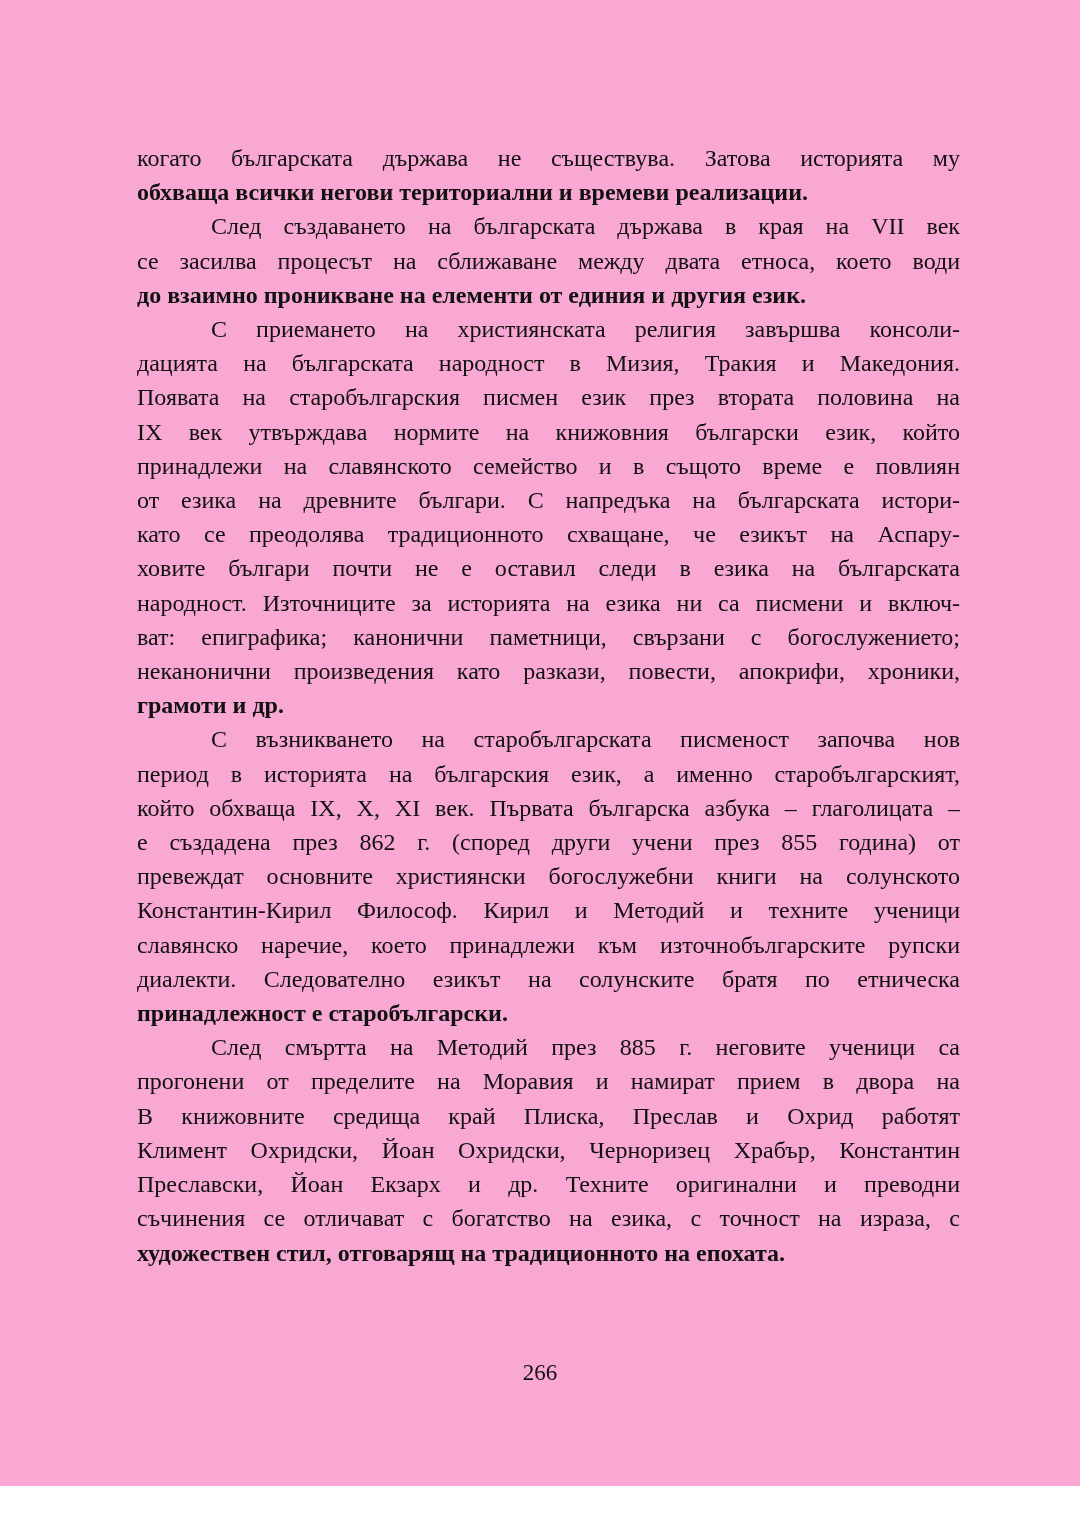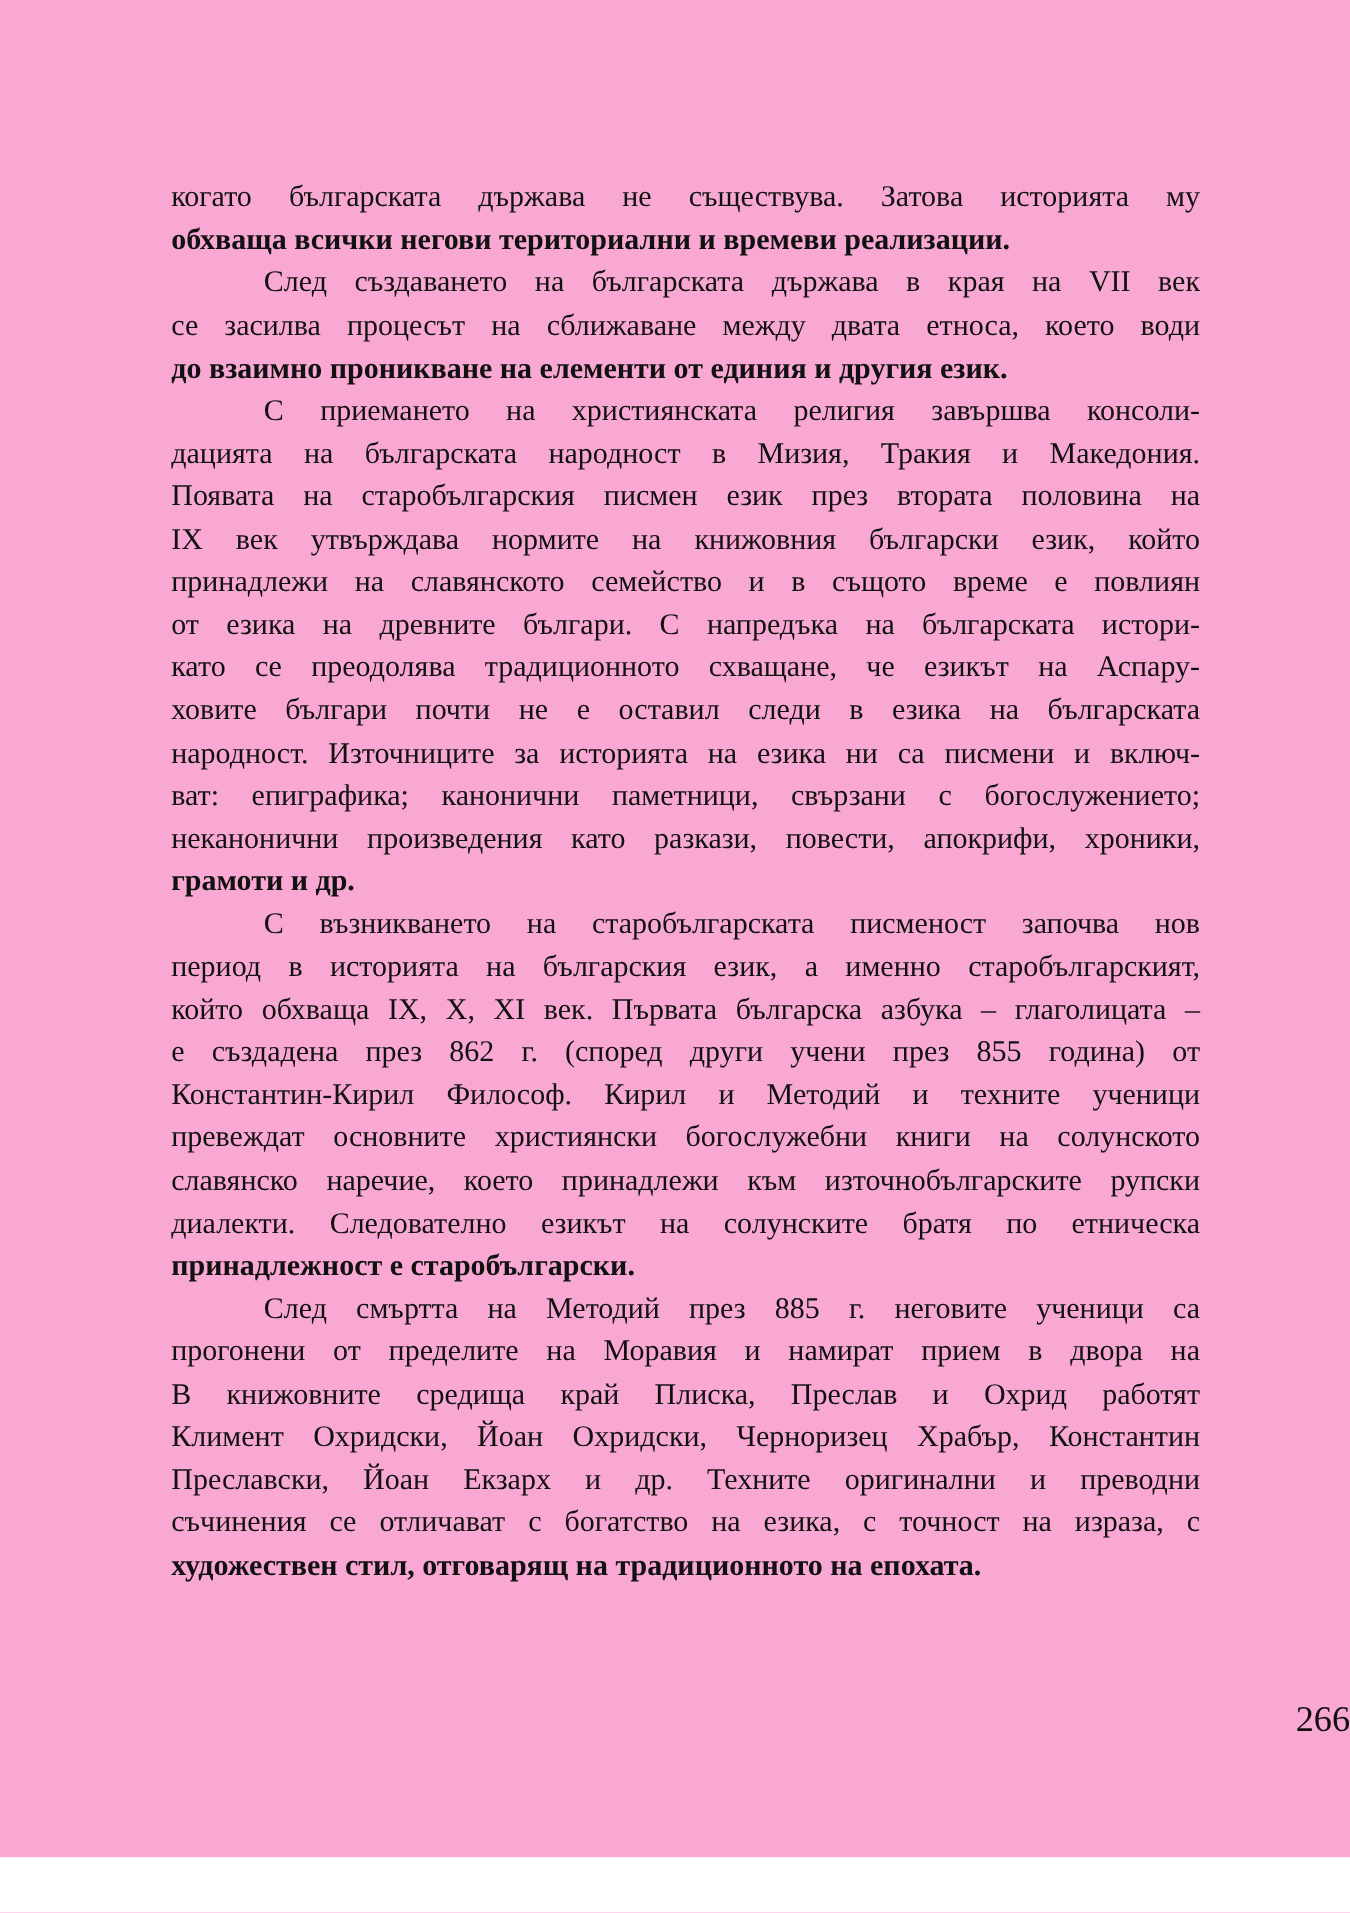--- a/index.html
+++ b/index.html
@@ -82,8 +82,8 @@
         <div class="line">период в историята на българския език, а именно старобългарският,</div>
         <div class="line">който обхваща IX, X, XI век. Първата българска азбука – глаголицата –</div>
         <div class="line">е създадена през 862 г. (според други учени през 855 година) от</div>
+        <div class="line">превеждат основните християнски богослужебни книги на солунското</div>
         <div class="line">Константин-Кирил Философ. Кирил и Методий и техните ученици</div>
-        <div class="line">превеждат основните християнски богослужебни книги на солунското</div>
         <div class="line">славянско наречие, което принадлежи към източнобългарските рупски</div>
         <div class="line">диалекти. Следователно езикът на солунските братя по етническа</div>
         <div class="line last">принадлежност е старобългарски.</div>

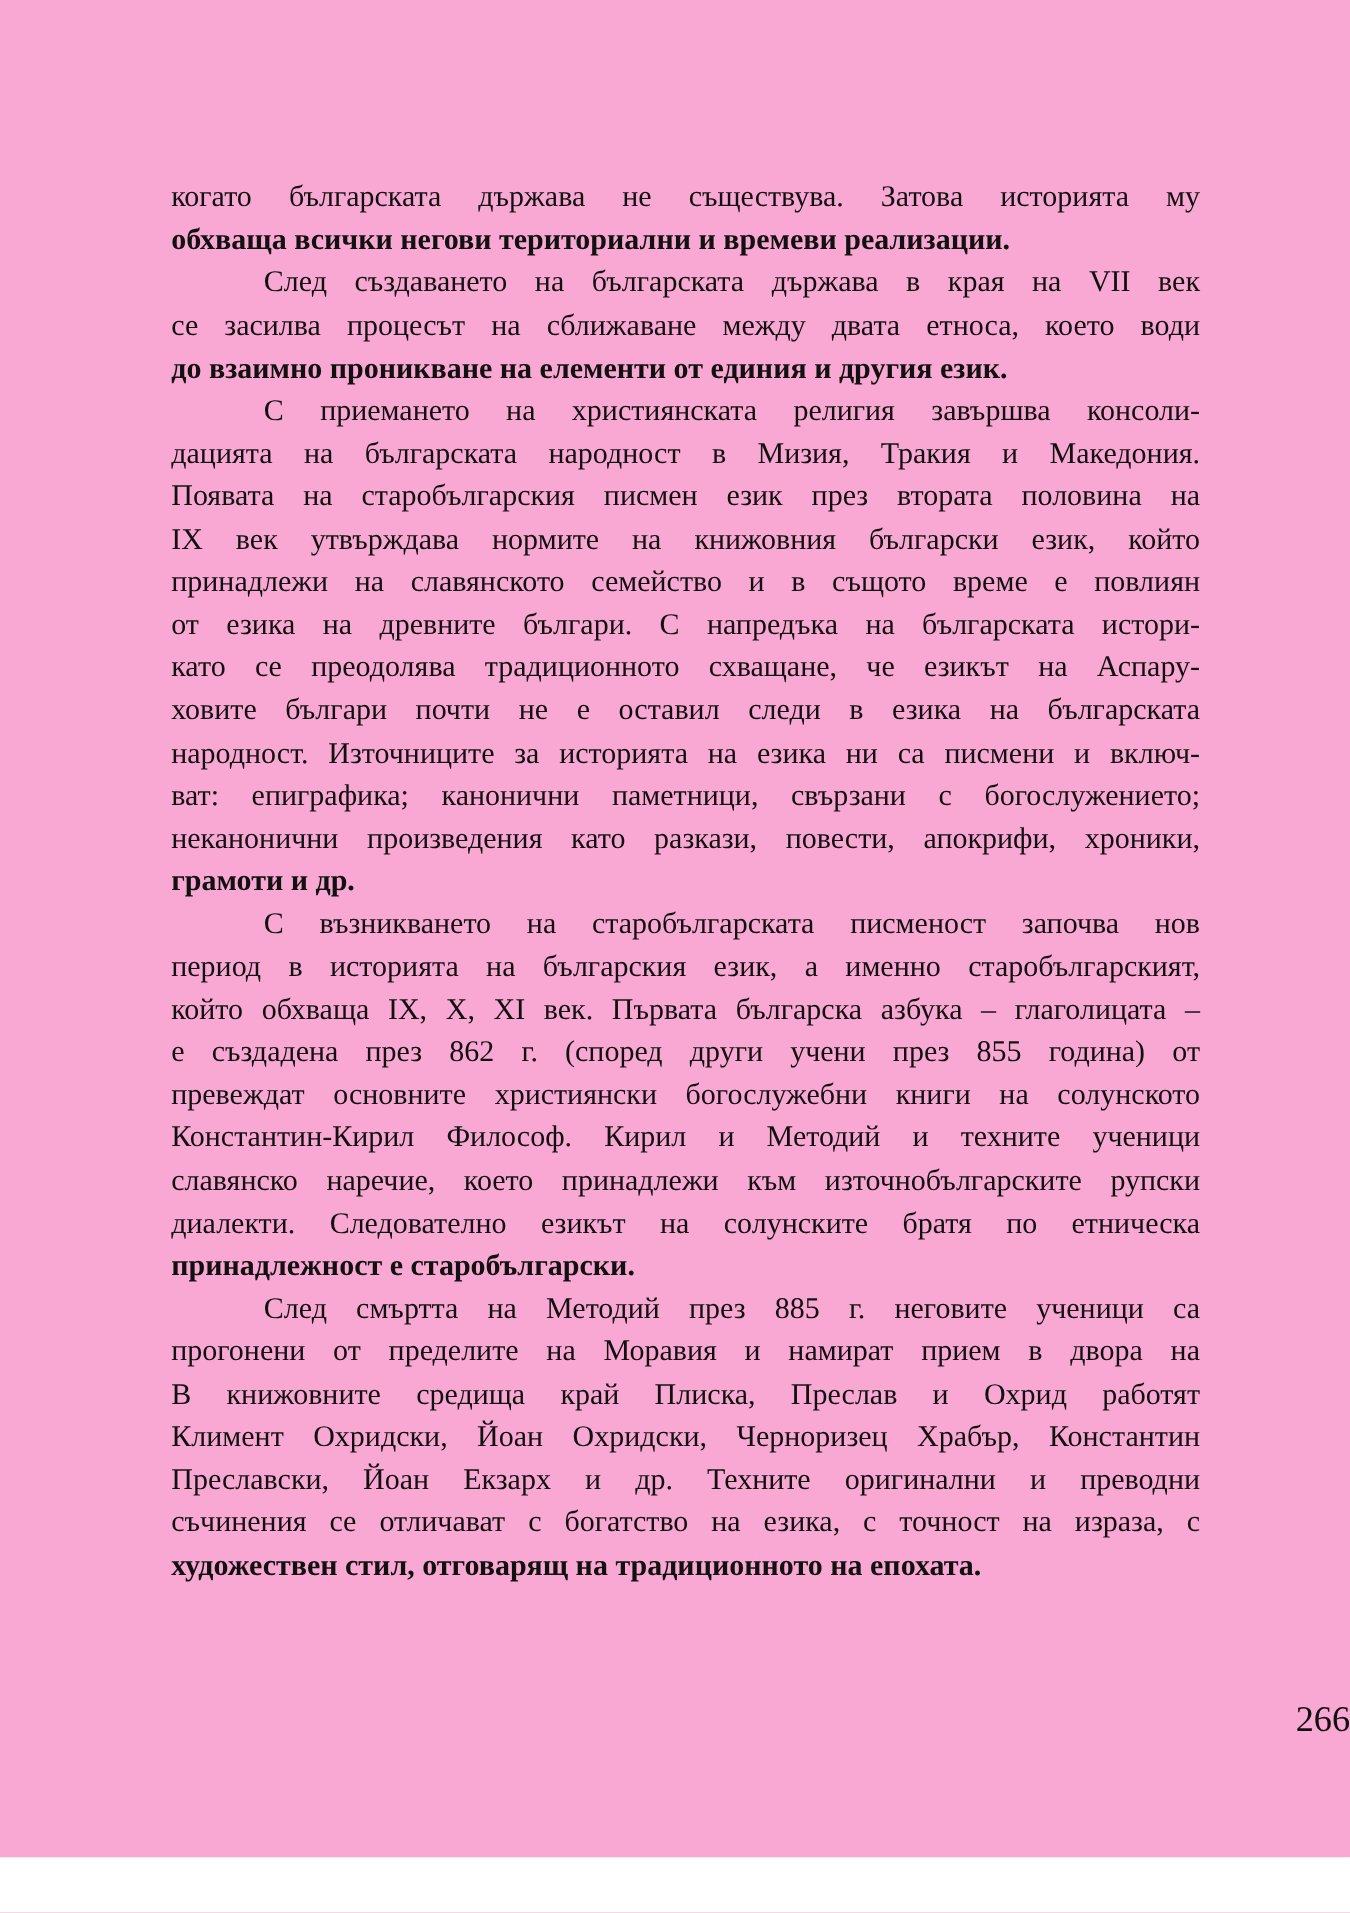--- a/index.html
+++ b/index.html
@@ -44,8 +44,8 @@
     top: 1360px;
     left: 0;
     width: 100%;
-    text-align: right;
-    font-size: 29px;
+    text-align: center;
+    font-size: 23px;
     color: #111111;
   }
 </style>

